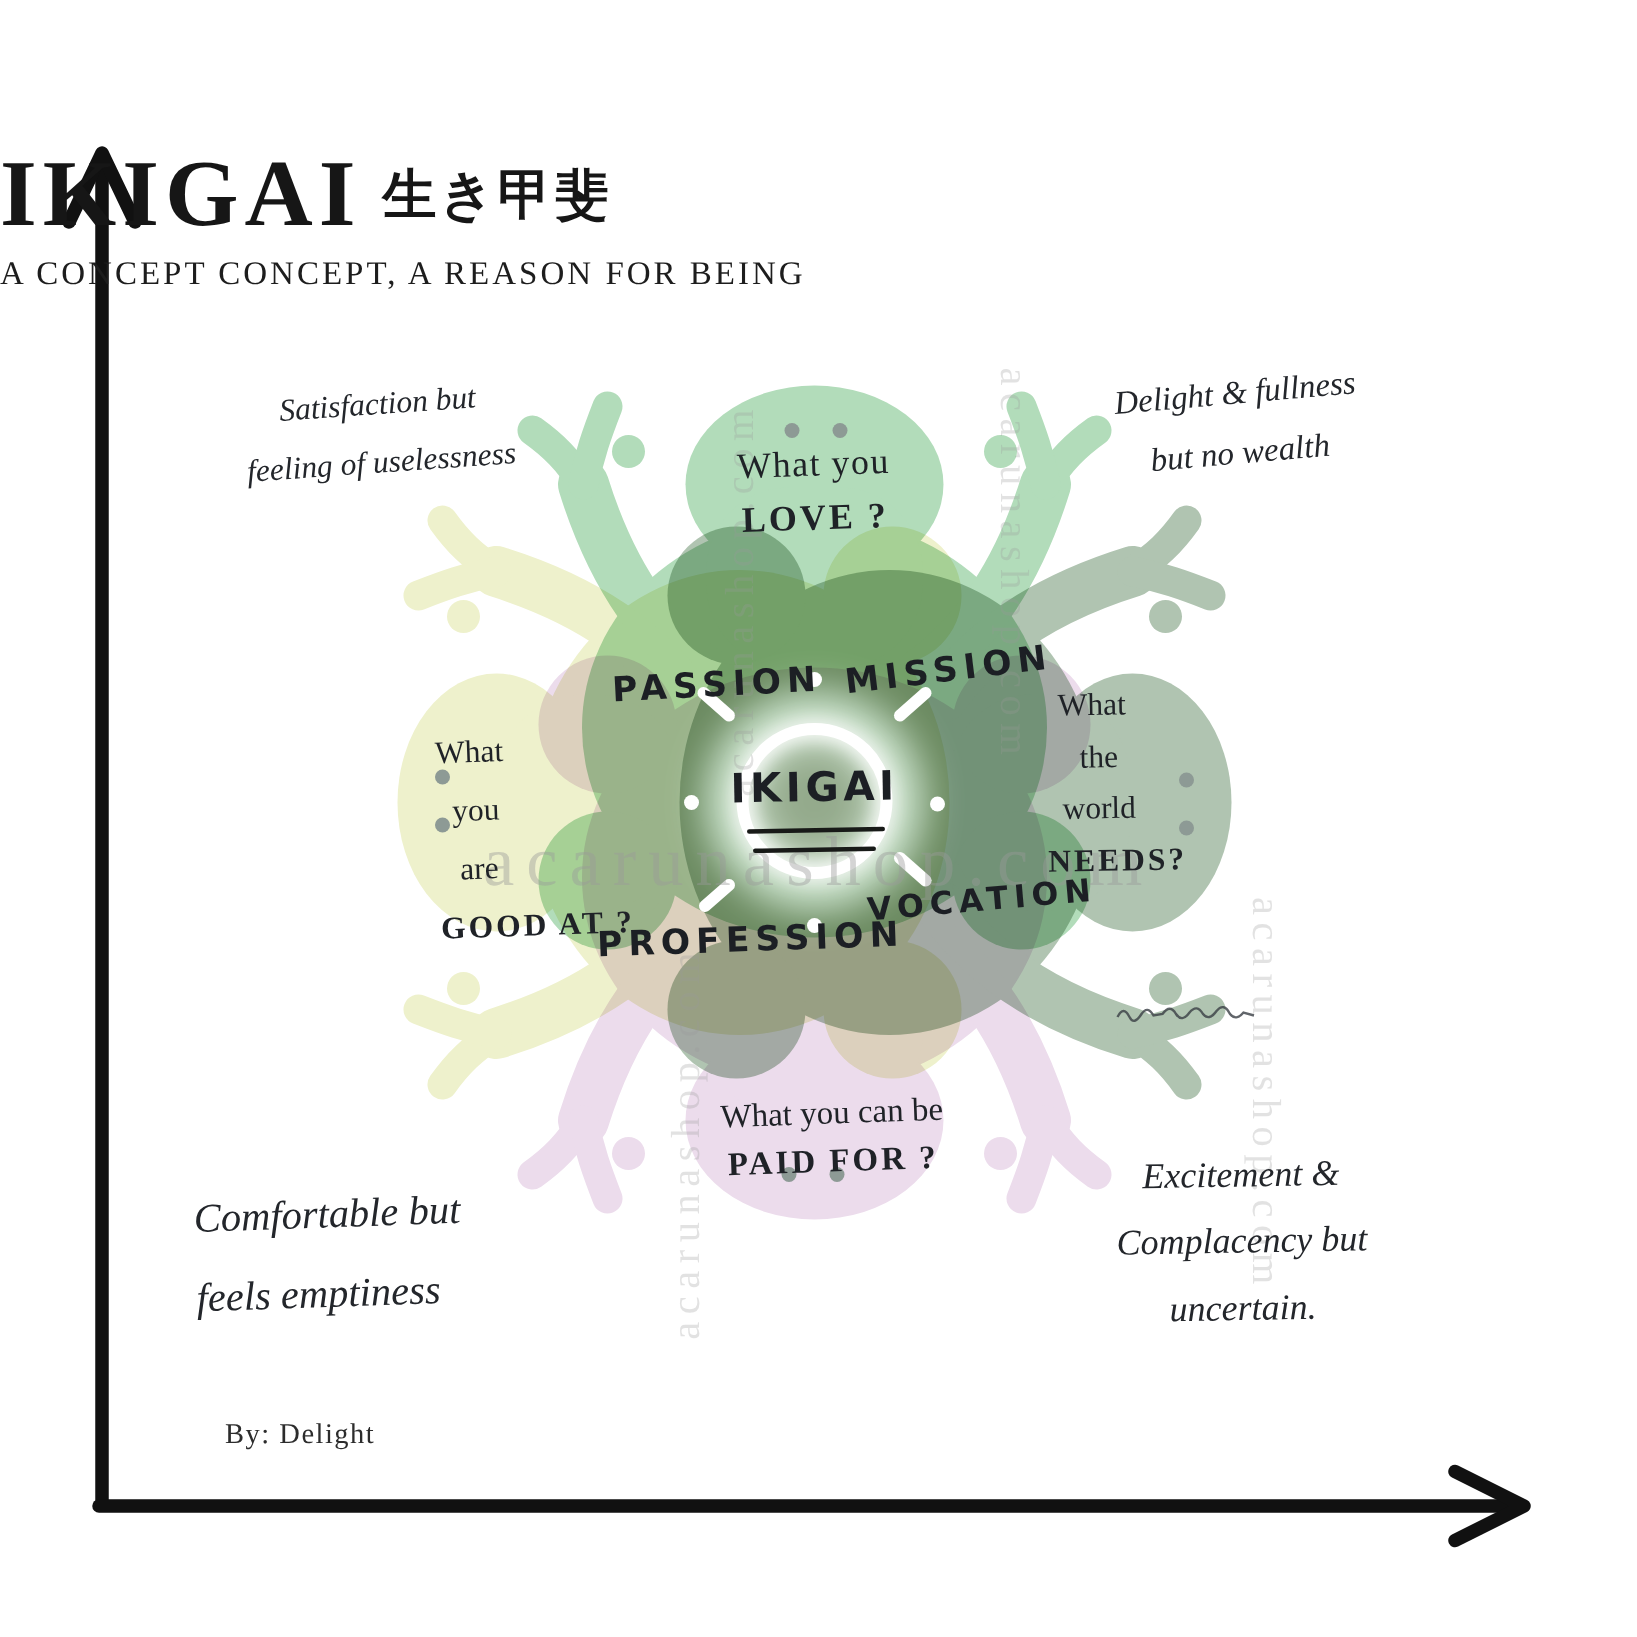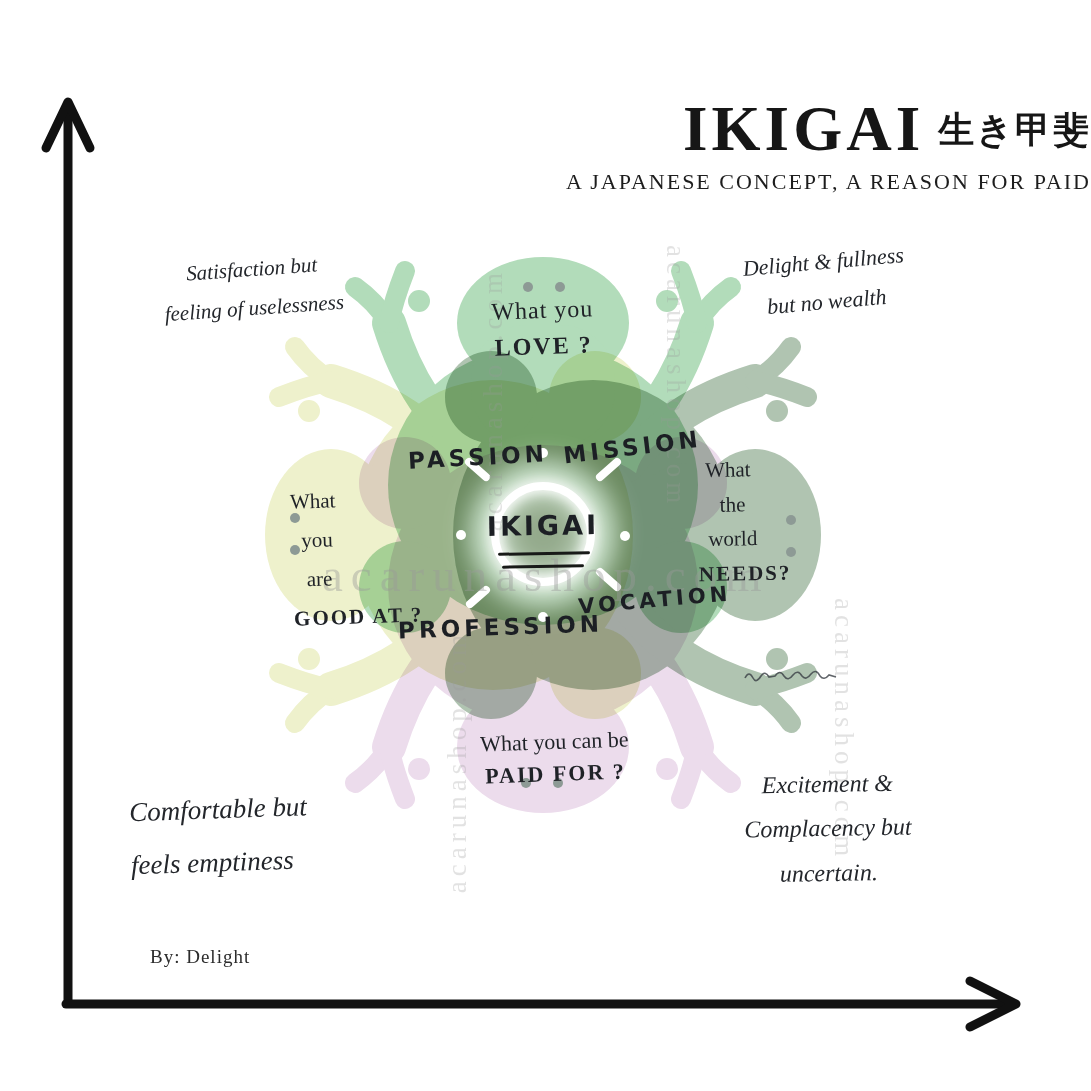--- a/index.html
+++ b/index.html
@@ -9,7 +9,7 @@
   .abs{position:absolute;}
 
   
-  #title-block{top:98px;left:0;width:100%;text-align:right;}
+  #title-block{top:98px;left:0;width:100%;text-align:left;}
   #title-main{font-family:"Liberation Serif",serif;font-weight:700;font-size:63px;
               letter-spacing:4px;line-height:1;color:#161616;display:inline-block;}
   #title-jp{font-family:"DejaVu Sans",sans-serif;font-weight:700;font-size:36px;

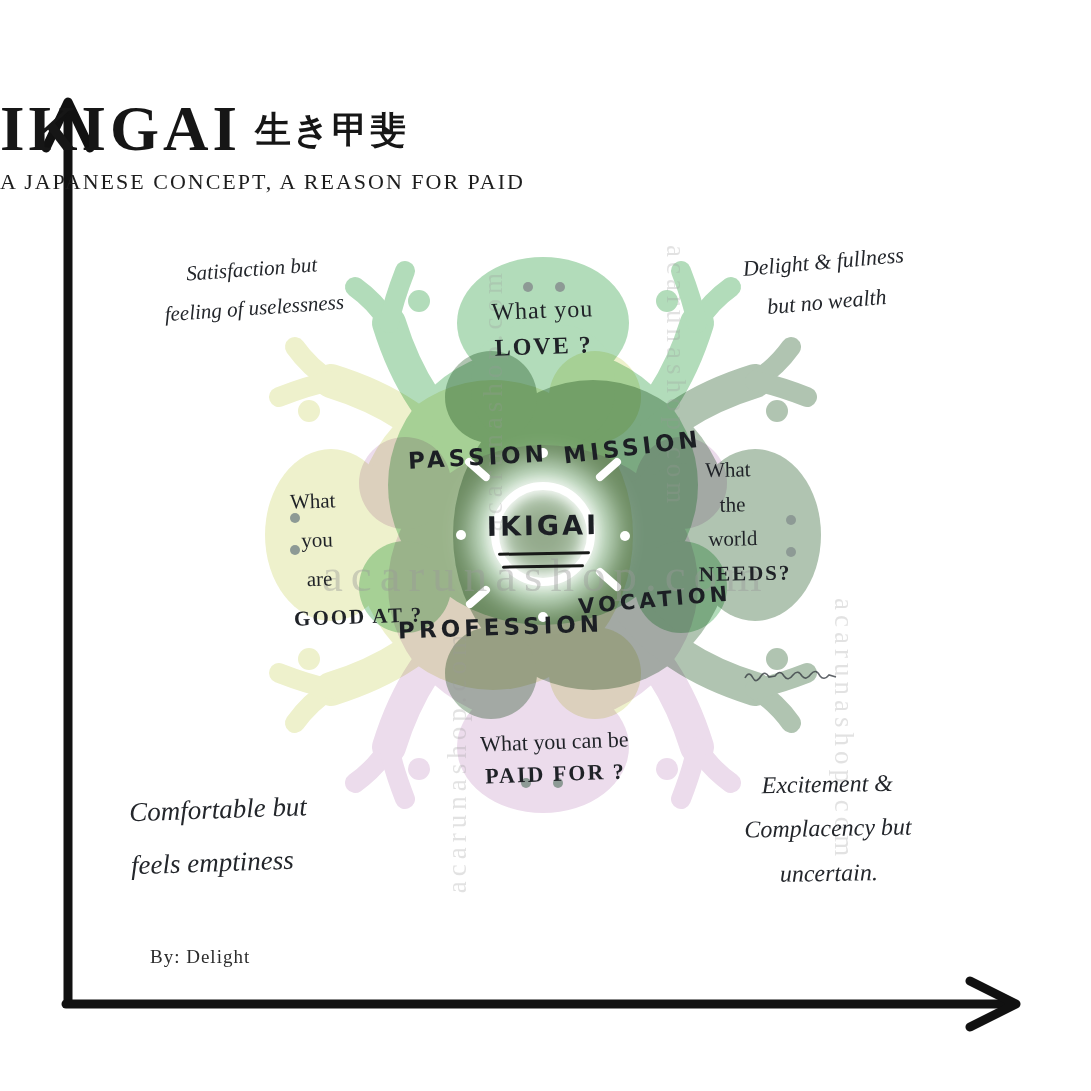--- a/index.html
+++ b/index.html
@@ -159,7 +159,7 @@
     <div>
       <span id="title-main">IKIGAI</span><span id="title-jp">生き甲斐</span>
     </div>
-    <div id="title-sub">A JAPANESE CONCEPT, A REASON FOR PAID</div>
+    <div id="title-sub">A CONCEPT CONCEPT, A REASON FOR BEING</div>
   </div>
 
   <div class="abs script" id="note-tl">

